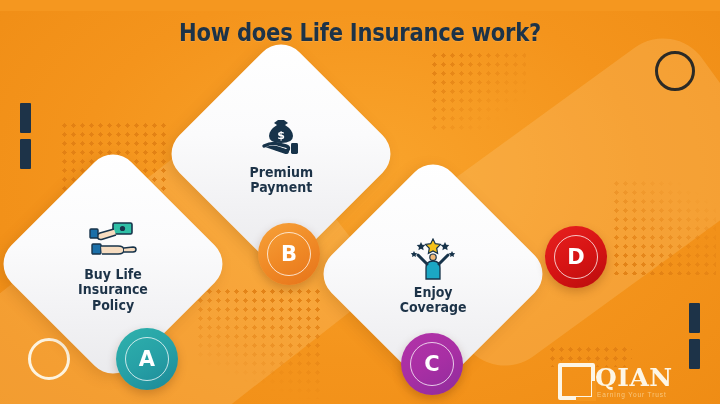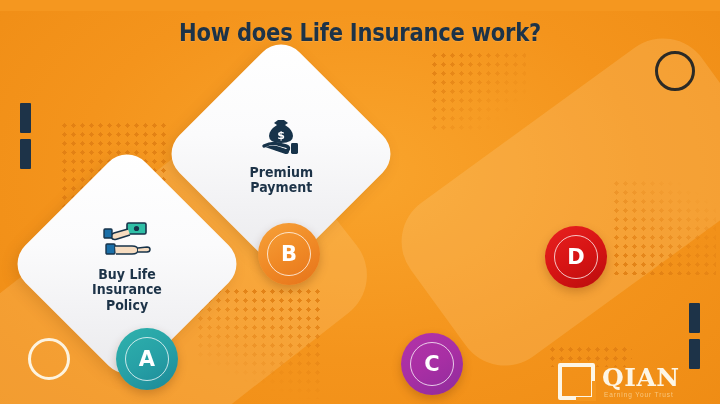--- a/index.html
+++ b/index.html
@@ -144,7 +144,7 @@
     max-width: 130px;
   }
 
-  .step.s-a { left: 42px;  top: 168px; }
+  .step.s-a { left: 28px;  top: 168px; }
   .step.s-b { left: 196px; top: 58px;  }
   .step.s-c { left: 348px; top: 178px; }
   .step.s-d { left: 495px; top: 68px;  }

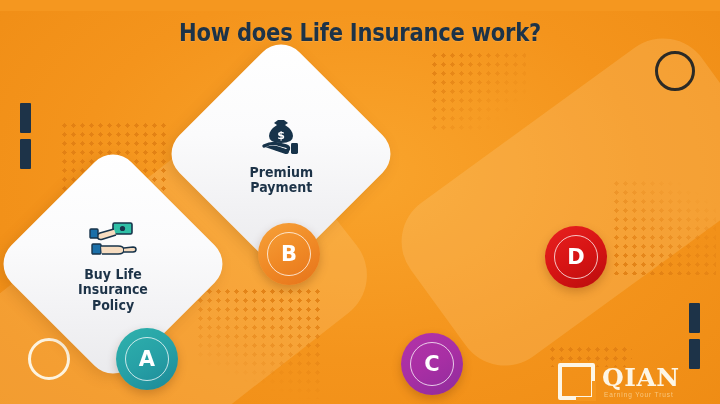--- a/index.html
+++ b/index.html
@@ -287,6 +287,26 @@
     </div>
   </div>
 
+  <div class="step s-c">
+    <div class="diamond"></div>
+    <div class="step-content">
+      <div class="step-icon">
+        <svg width="50" height="42" viewBox="0 0 50 42">
+          <path d="M25 1 l2.3 4.7 l5.2 .8 l-3.8 3.7 .9 5.2 -4.6 -2.5 -4.6 2.5 .9 -5.2 -3.8 -3.7 5.2 -.8 z" fill="#f6c21b" stroke="#17334a" stroke-width="1.2"></path>
+          <path d="M13 4 l1.3 2.7 3 .4 -2.2 2.1 .5 3 -2.6 -1.4 -2.6 1.4 .5 -3 -2.2 -2.1 3 -.4 z" fill="#17334a"></path>
+          <path d="M37 4 l1.3 2.7 3 .4 -2.2 2.1 .5 3 -2.6 -1.4 -2.6 1.4 .5 -3 -2.2 -2.1 3 -.4 z" fill="#17334a"></path>
+          <path d="M6 13 l1 2 2.2 .3 -1.6 1.6 .4 2.2 -2 -1 -2 1 .4 -2.2 -1.6 -1.6 2.2 -.3 z" fill="#17334a"></path>
+          <path d="M44 13 l1 2 2.2 .3 -1.6 1.6 .4 2.2 -2 -1 -2 1 .4 -2.2 -1.6 -1.6 2.2 -.3 z" fill="#17334a"></path>
+          <path d="M25 16 q-3.2 0 -3.2 3.2 q0 3.2 3.2 3.2 q3.2 0 3.2 -3.2 q0 -3.2 -3.2 -3.2 z" fill="#f2b877" stroke="#17334a" stroke-width="1.2"></path>
+          <path d="M25 23 q-7 0 -7 7 v11 h14 V30 q0 -7 -7 -7 z" fill="#1ba7c4" stroke="#17334a" stroke-width="1.3"></path>
+          <path d="M19 26 L10 17" stroke="#17334a" stroke-width="3" stroke-linecap="round"></path>
+          <path d="M31 26 L40 17" stroke="#17334a" stroke-width="3" stroke-linecap="round"></path>
+        </svg>
+      </div>
+      <div class="step-label">Enjoy
+Coverage</div>
+    </div>
+  </div>
 
 
   <div class="badge b-a">

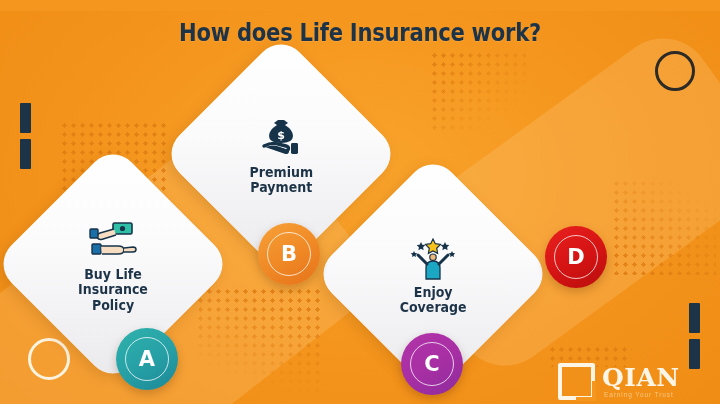--- a/index.html
+++ b/index.html
@@ -188,7 +188,6 @@
     top: 352px;
     display: flex;
     align-items: center;
-    gap: 7px;
     justify-content: center;
   }
   .logo-mark {

